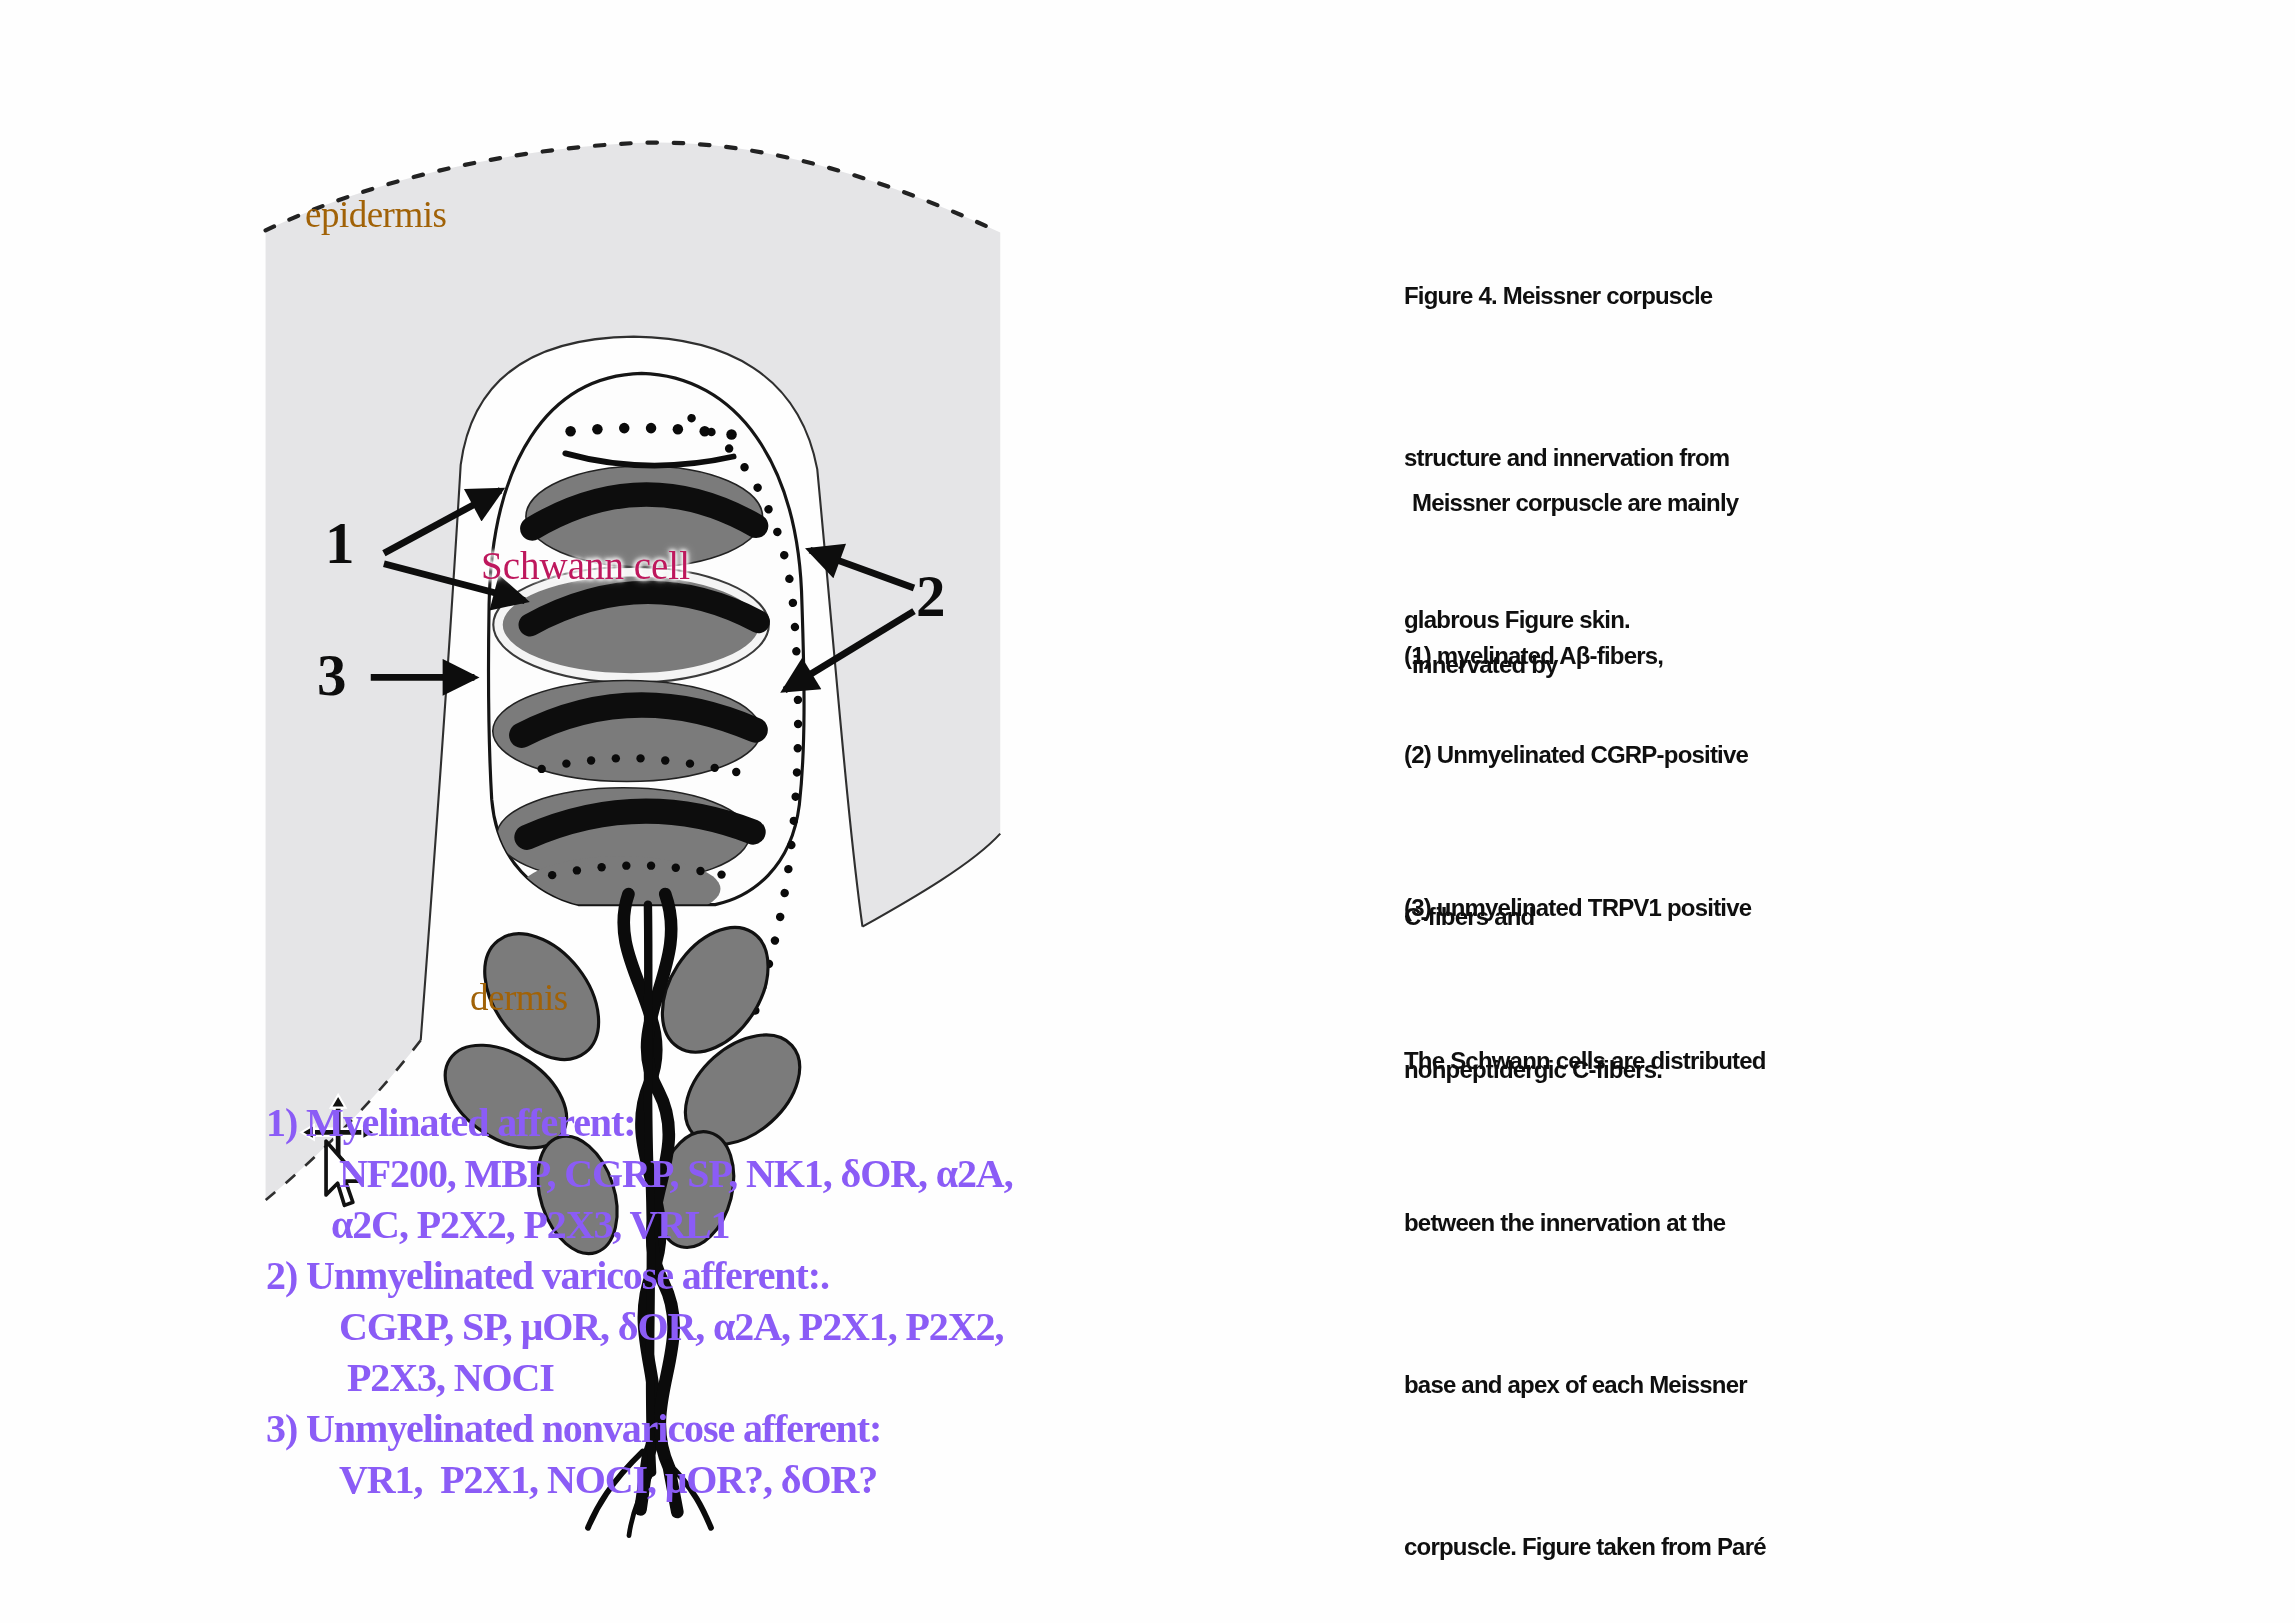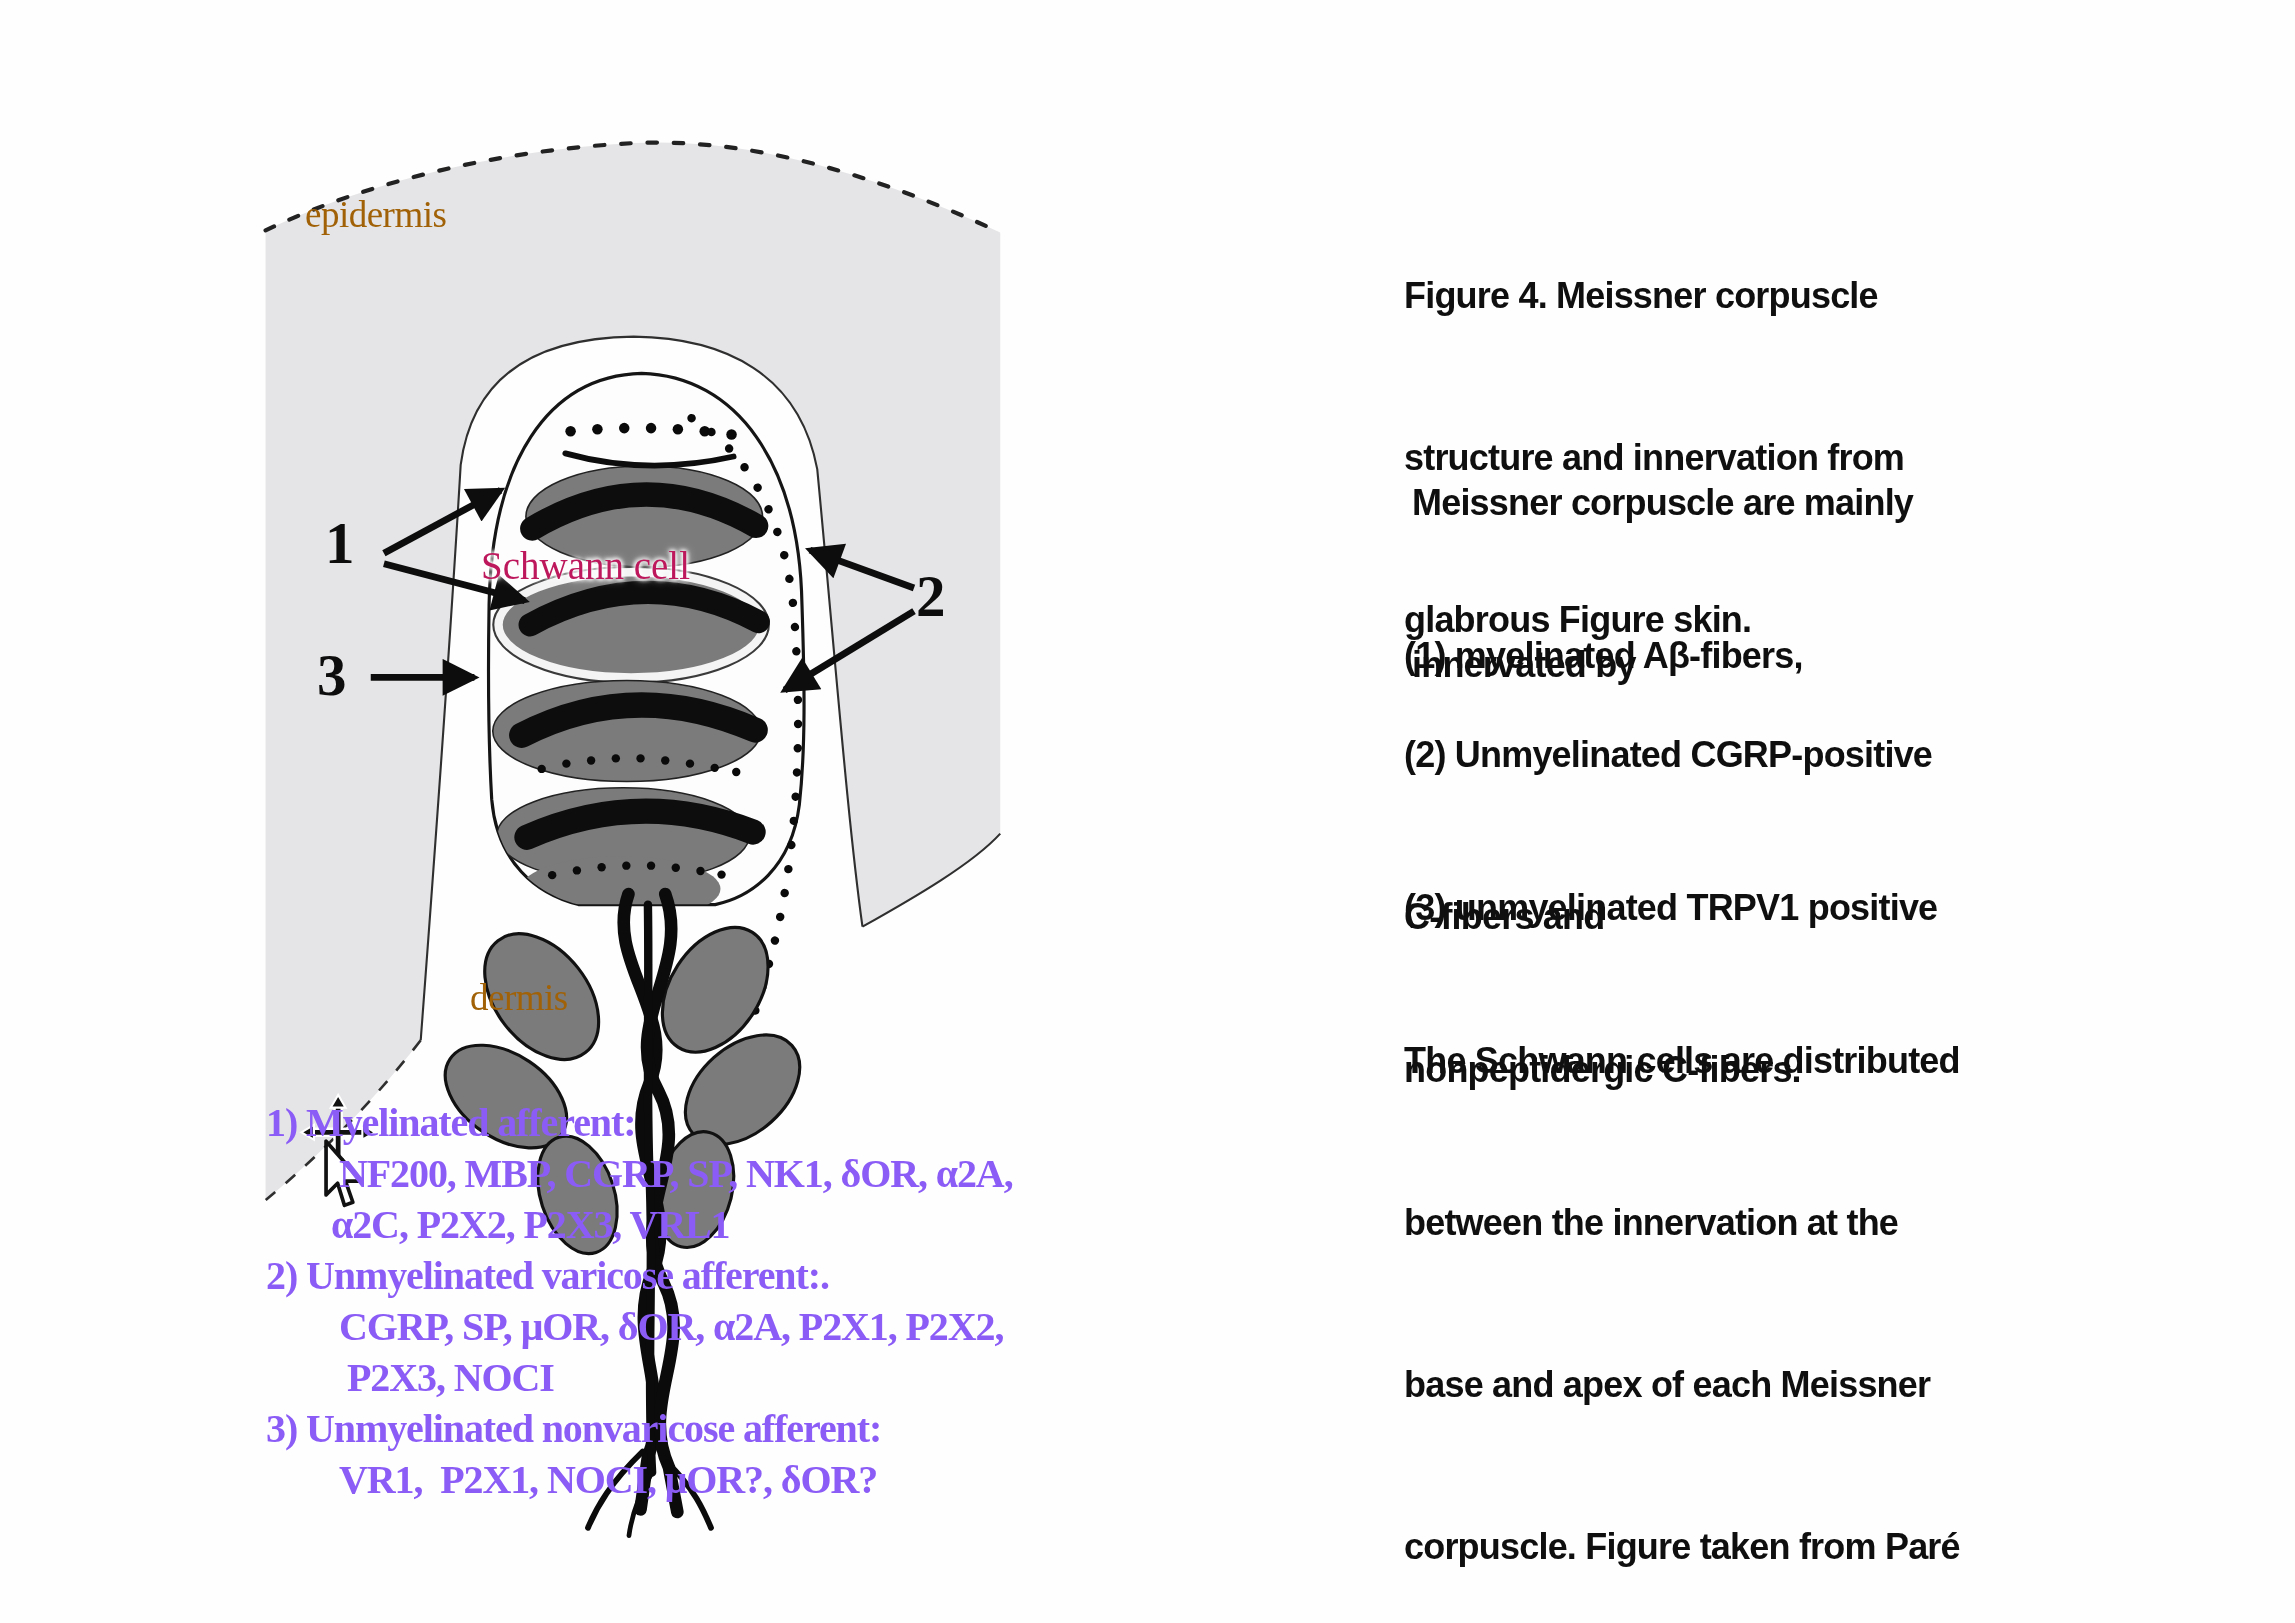--- a/index.html
+++ b/index.html
@@ -16,7 +16,7 @@
   .legend-line{position:absolute;color:#8b5cf6;font-family:"Liberation Serif",serif;
         font-weight:700;font-size:40px;letter-spacing:-1.1px;line-height:51px;white-space:pre;}
   .cap-par{position:absolute;left:1404px;width:684px;color:#0f0f0f;
-        font-family:"Liberation Sans",sans-serif;font-weight:700;font-size:36px;
+        font-family:"Liberation Sans",sans-serif;font-weight:700;font-size:24px;
         letter-spacing:-0.8px;line-height:54px;white-space:pre;}
 </style>
 </head>

